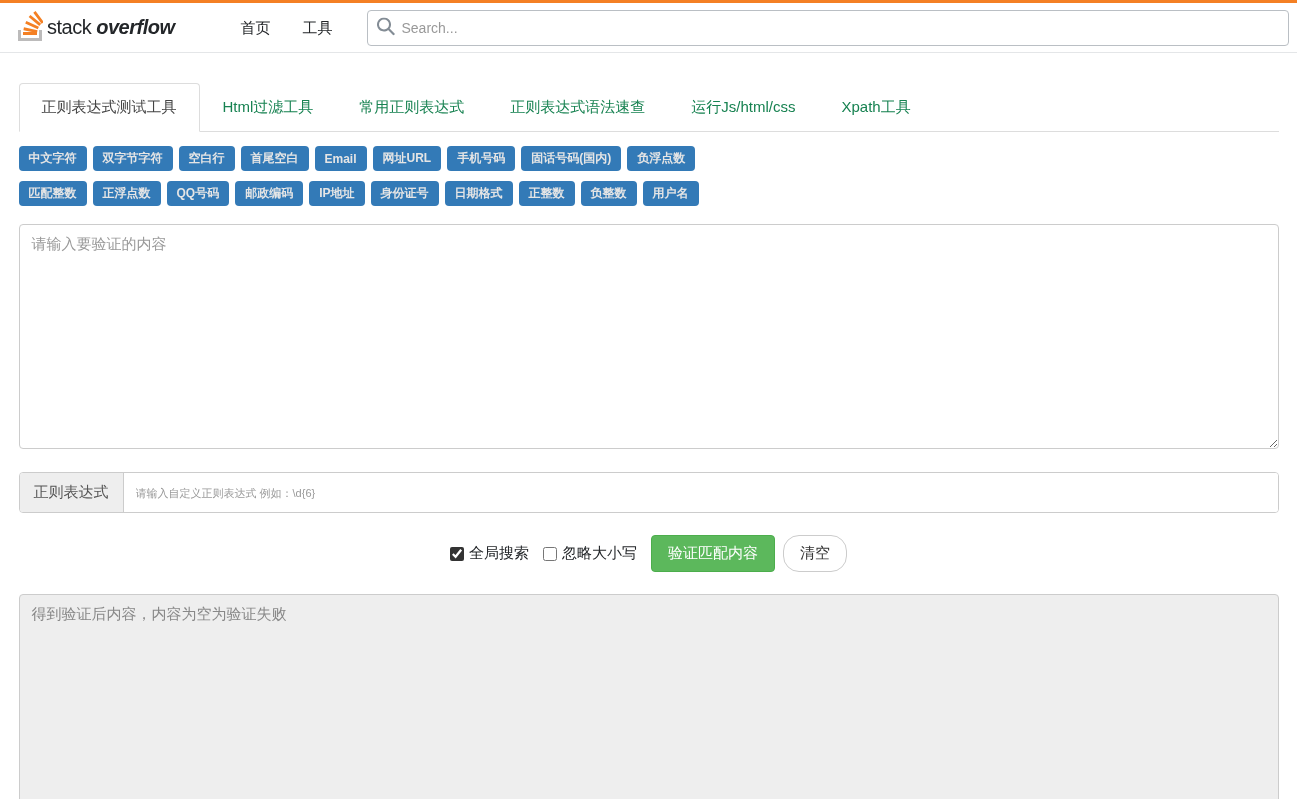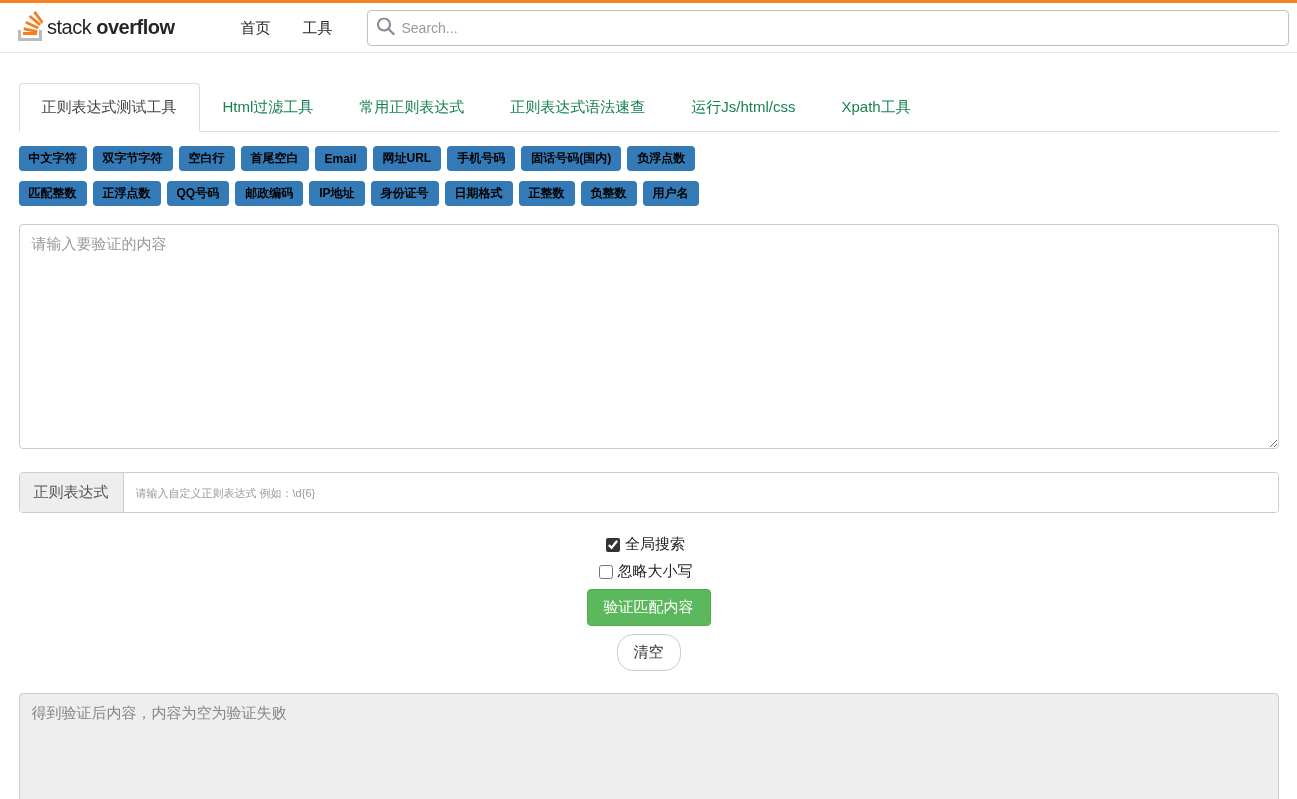--- a/index.html
+++ b/index.html
@@ -9,7 +9,7 @@
 .logo { display: flex; align-items: center; padding: 0 10px; cursor: pointer; }
 .logo svg { width: 25px; height: 30px; }
 .logo-text { font-size: 20px; margin-left: 4px; letter-spacing: -0.5px; }
-.logo-text .bold { font-weight: 700; }
+.logo-text .bold { font-weight: 700; font-style: italic; }
 .nav-links { display: flex; }
 .nav-link { padding: 0 16px; color: #232629; text-decoration: none; font-size: 15px; cursor: pointer; line-height: 50px; }
 .nav-link:first-child { margin-left: 40px; }

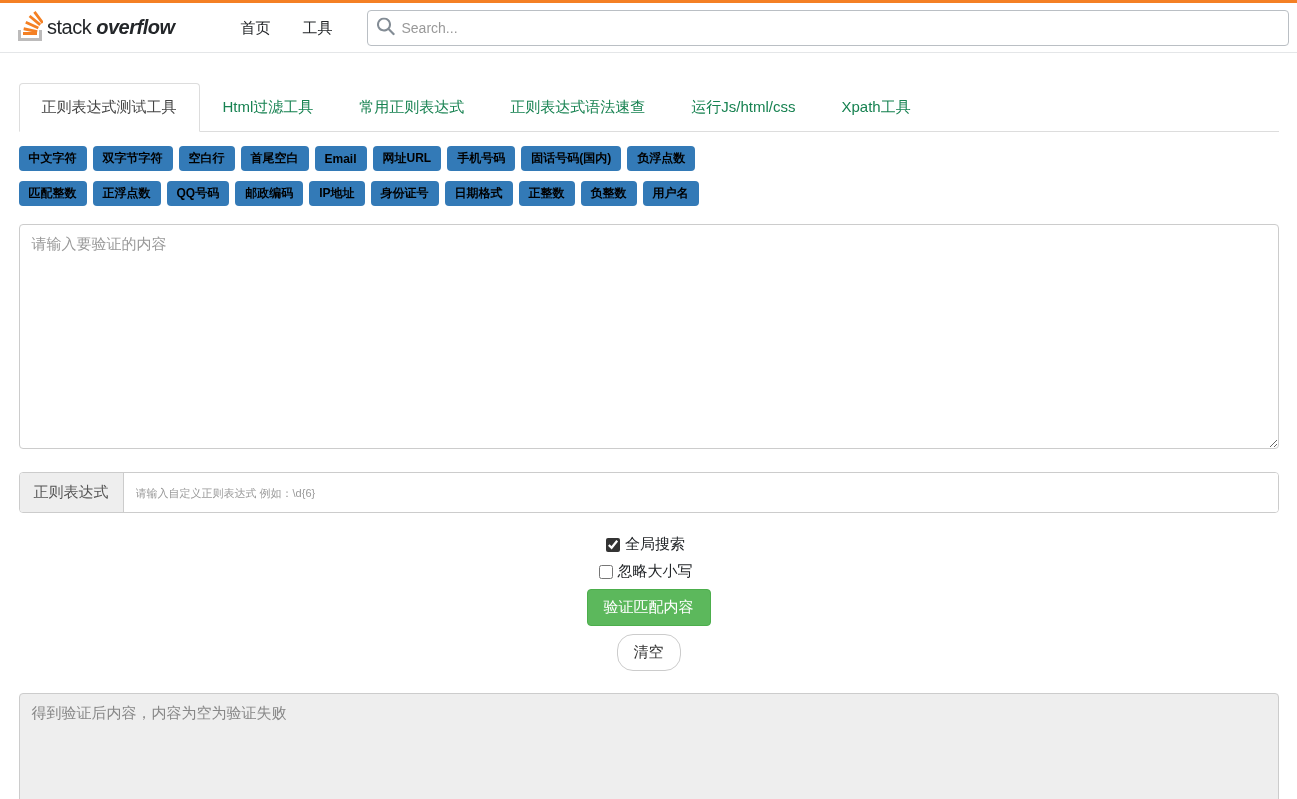--- a/index.html
+++ b/index.html
@@ -24,7 +24,7 @@
 .tab:not(.active) { border-color: transparent; background: transparent; }
 .tag-rows { margin-top: 14px; }
 .tag-row { display: flex; flex-wrap: wrap; gap: 6px; margin-bottom: 10px; }
-.tag-btn { background: #337ab7; color: #000000; border: none; border-radius: 4px; padding: 4px 10px; font-size: 12px; font-weight: 600; cursor: pointer; }
+.tag-btn { background: #337ab7; color: #e5e5e5; border: none; border-radius: 4px; padding: 4px 10px; font-size: 12px; font-weight: 600; cursor: pointer; }
 .content-textarea { width: 100%; height: 225px; border: 1px solid #ccc; border-radius: 4px; padding: 10px 12px; font-size: 15px; resize: vertical; margin-top: 8px; font-family: Liberation Sans, sans-serif; }
 .content-textarea::placeholder { color: #999; }
 .regex-row { display: flex; margin-top: 20px; border: 1px solid #ccc; border-radius: 4px; overflow: hidden; }

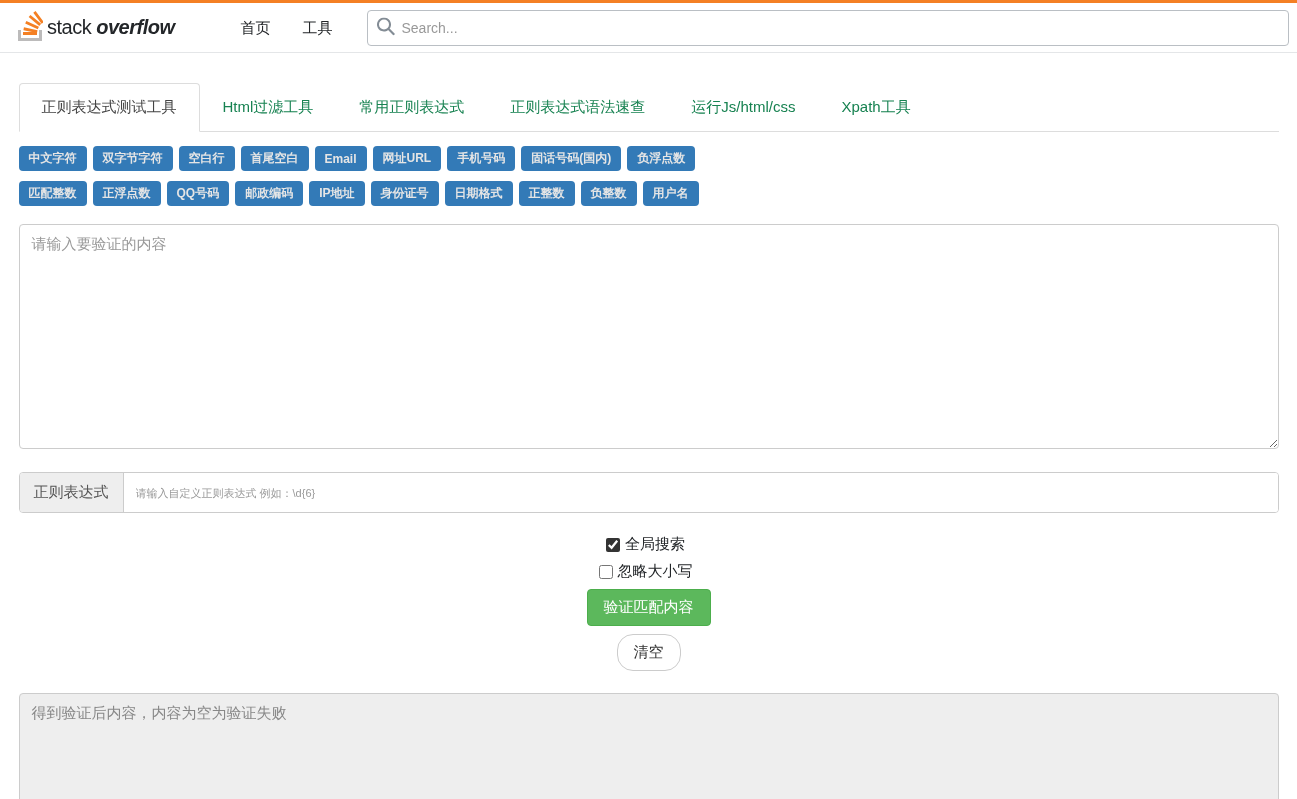--- a/index.html
+++ b/index.html
@@ -31,7 +31,7 @@
 .regex-label { background: #eee; padding: 10px 14px; border-right: 1px solid #ccc; color: #555; font-size: 15px; }
 .regex-input { flex: 1; border: none; padding: 0 12px; font-size: 11px; outline: none; }
 .regex-input::placeholder { color: #999; }
-.controls-row { display: flex; align-items: center; justify-content: center; gap: 8px; margin-top: 22px; flex-direction: column; }
+.controls-row { display: flex; align-items: center; justify-content: center; gap: 8px; margin-top: 22px; }
 .check-group { display: flex; align-items: center; gap: 5px; font-size: 15px; margin-right: 6px; }
 .check-group input { width: 14px; height: 14px; accent-color: #333; }
 .btn-primary { background: #5cb85c; color: #fff; border: 1px solid #4cae4c; border-radius: 4px; padding: 8px 16px; font-size: 15px; cursor: pointer; }

